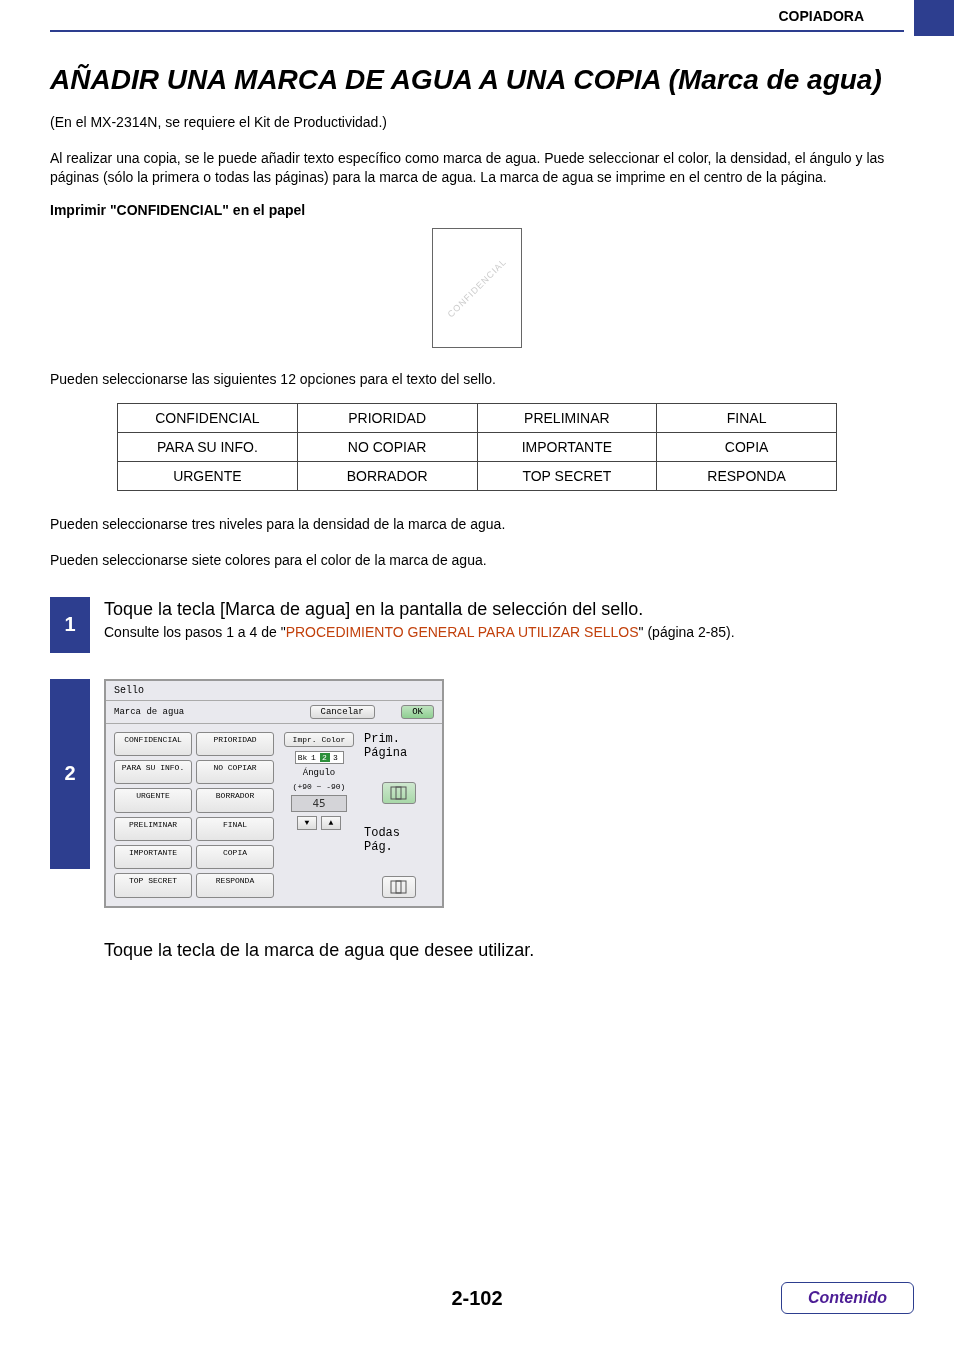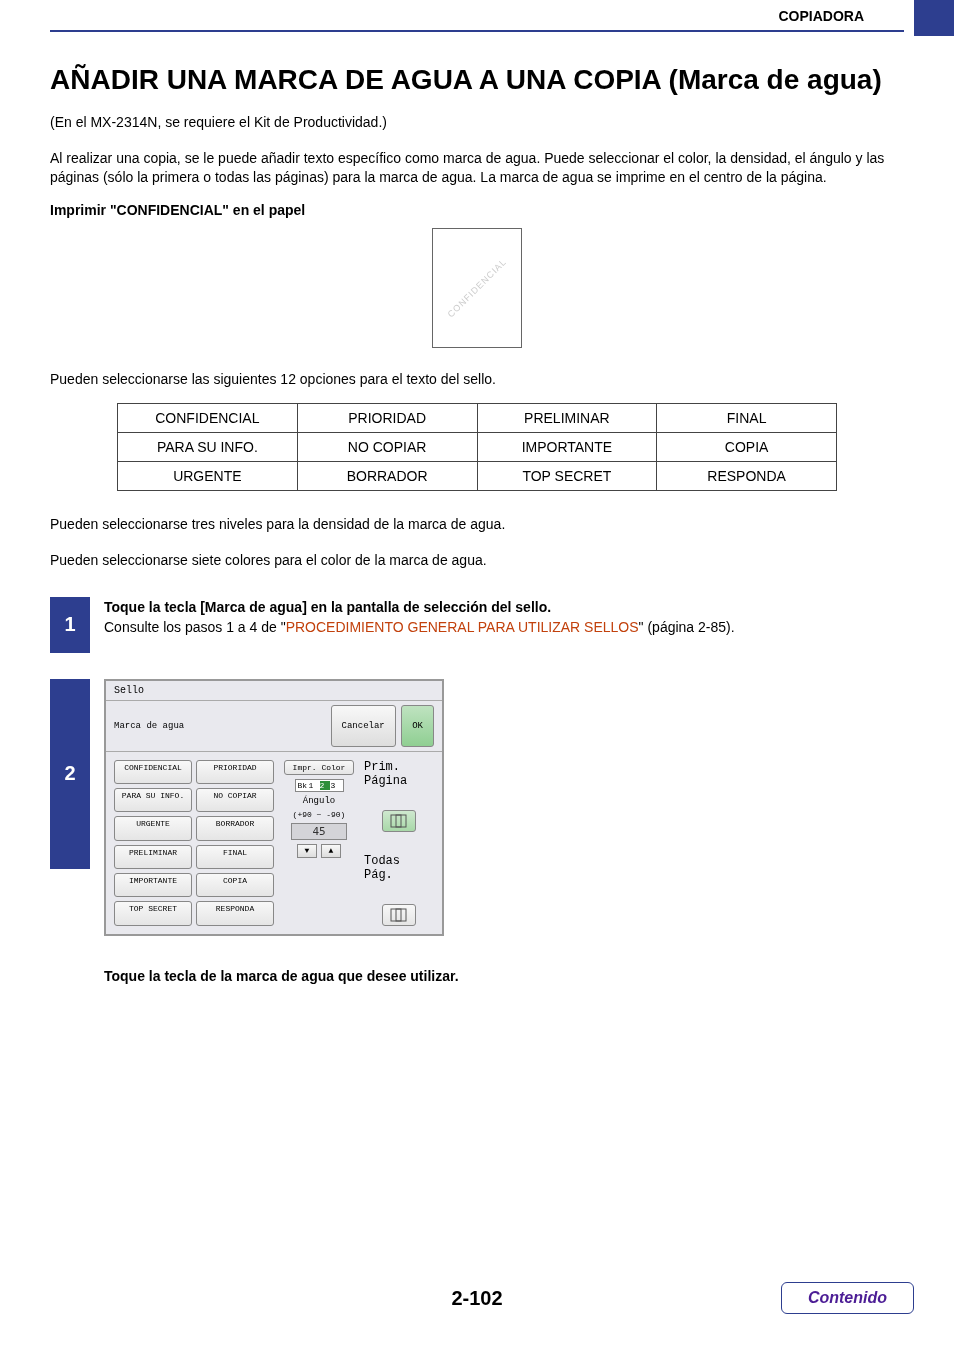--- a/index.html
+++ b/index.html
@@ -41,6 +41,7 @@
     font-weight: bold;
     margin: 0 0 14px 0;
     line-height: 1.25;
+    font-style: italic;
   }
   p.body {
     font-size: 14px;

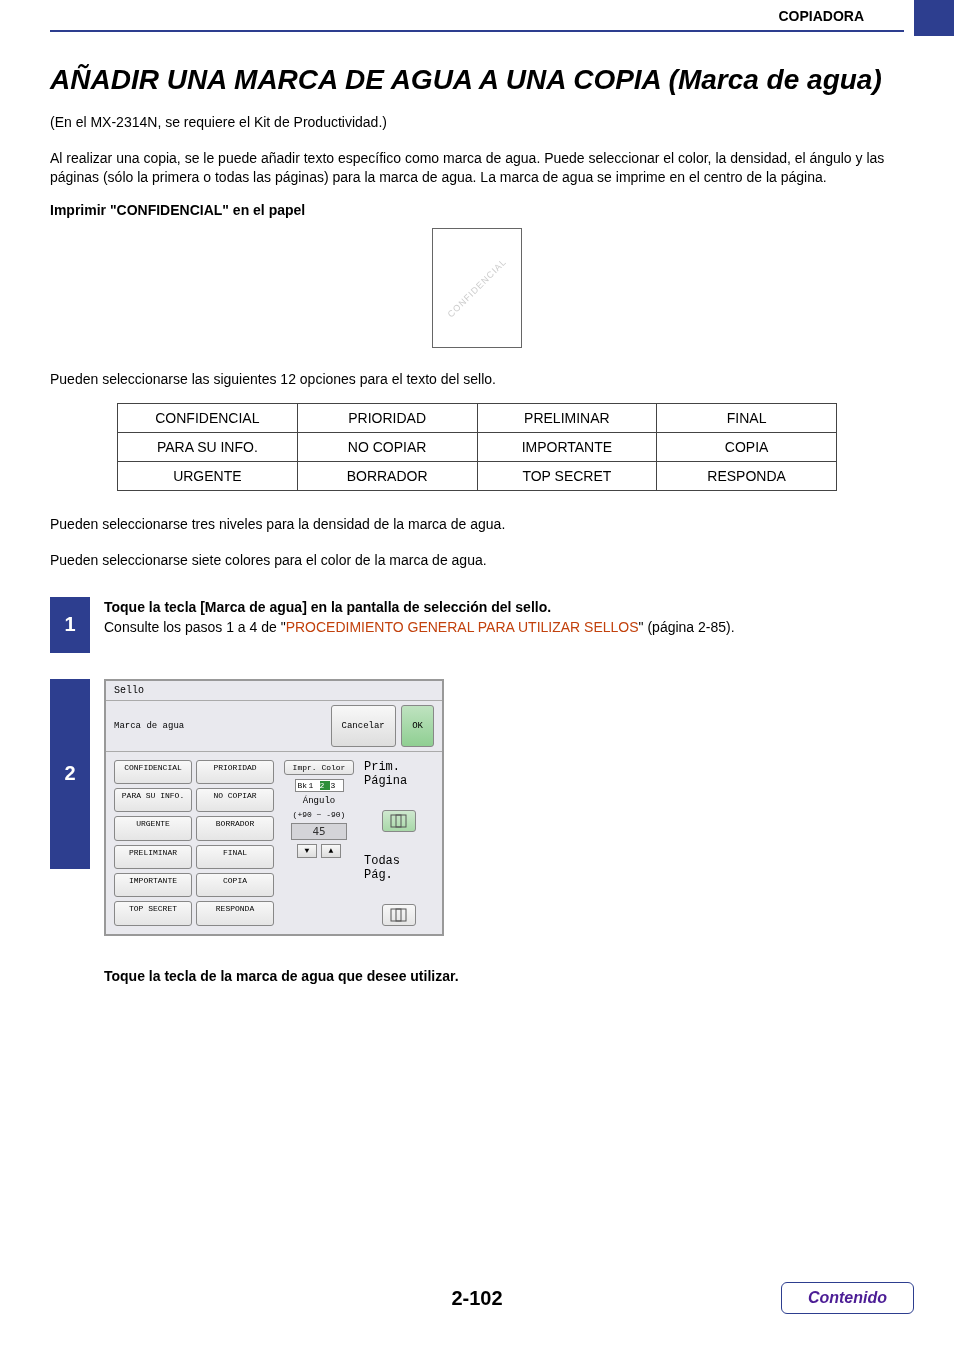--- a/index.html
+++ b/index.html
@@ -103,8 +103,8 @@
   .step-2 .step-num { height: 190px; }
   .step-body { flex: 1; }
   .step-title {
-    font-size: 14px;
-    font-weight: bold;
+    font-size: 18px;
+    font-weight: normal;
     margin: 2px 0 4px 0;
   }
   .step-desc { font-size: 14px; }

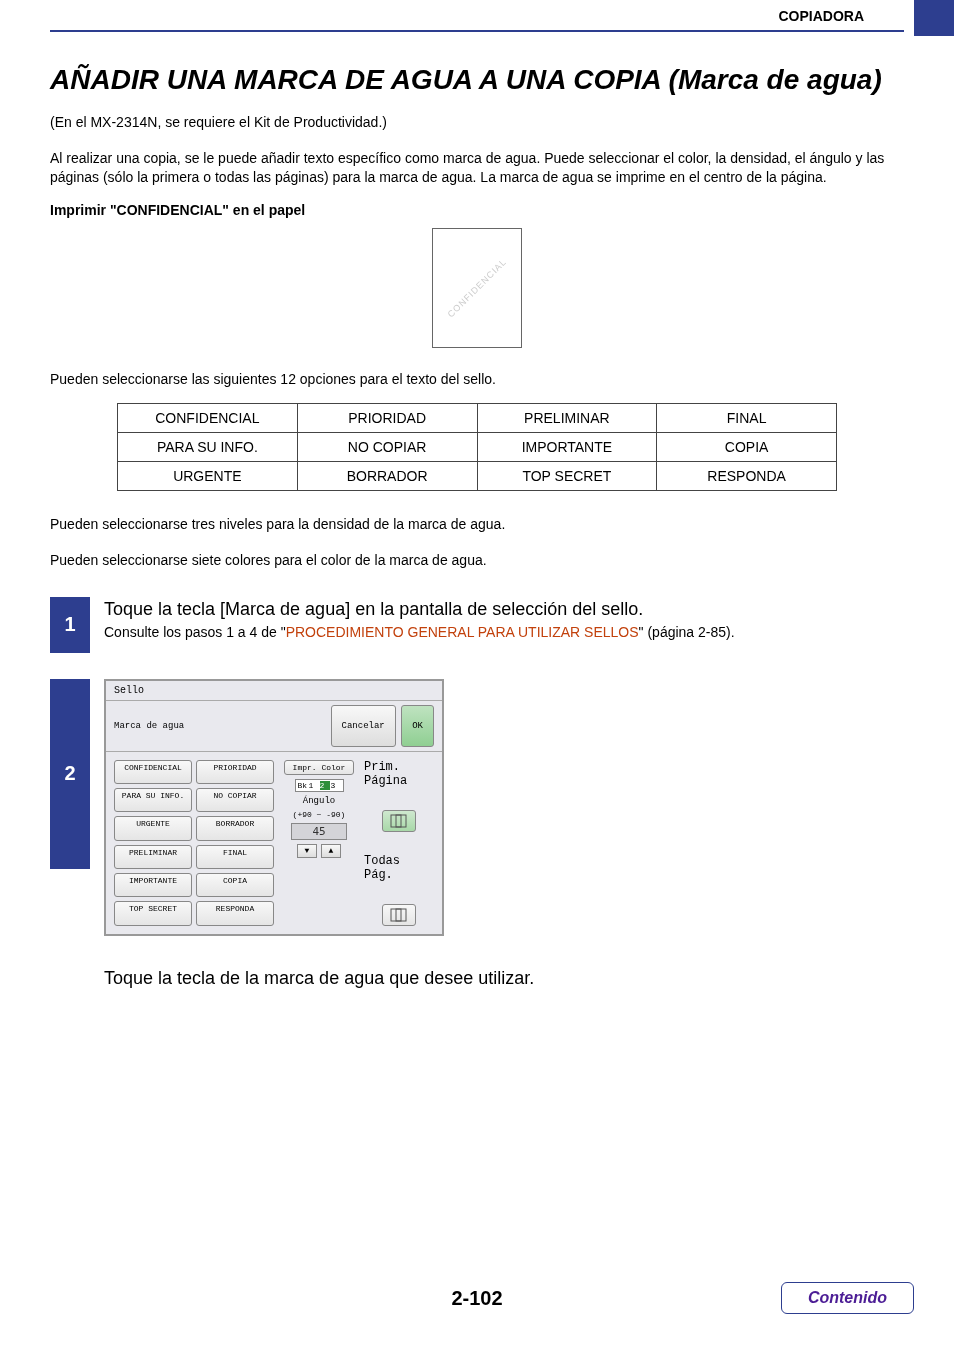--- a/index.html
+++ b/index.html
@@ -139,9 +139,10 @@
     border: 1px solid #888;
     border-radius: 3px;
     background: linear-gradient(#f8f8f8,#ddd);
-    padding: 15px 10px;
+    padding: 1px 10px;
     font-size: 9px;
     text-align: center;
+    margin-left: 21px;
   }
   .btn.ok { background: linear-gradient(#bfe3c0,#8fcf92); }
   .panel-body {

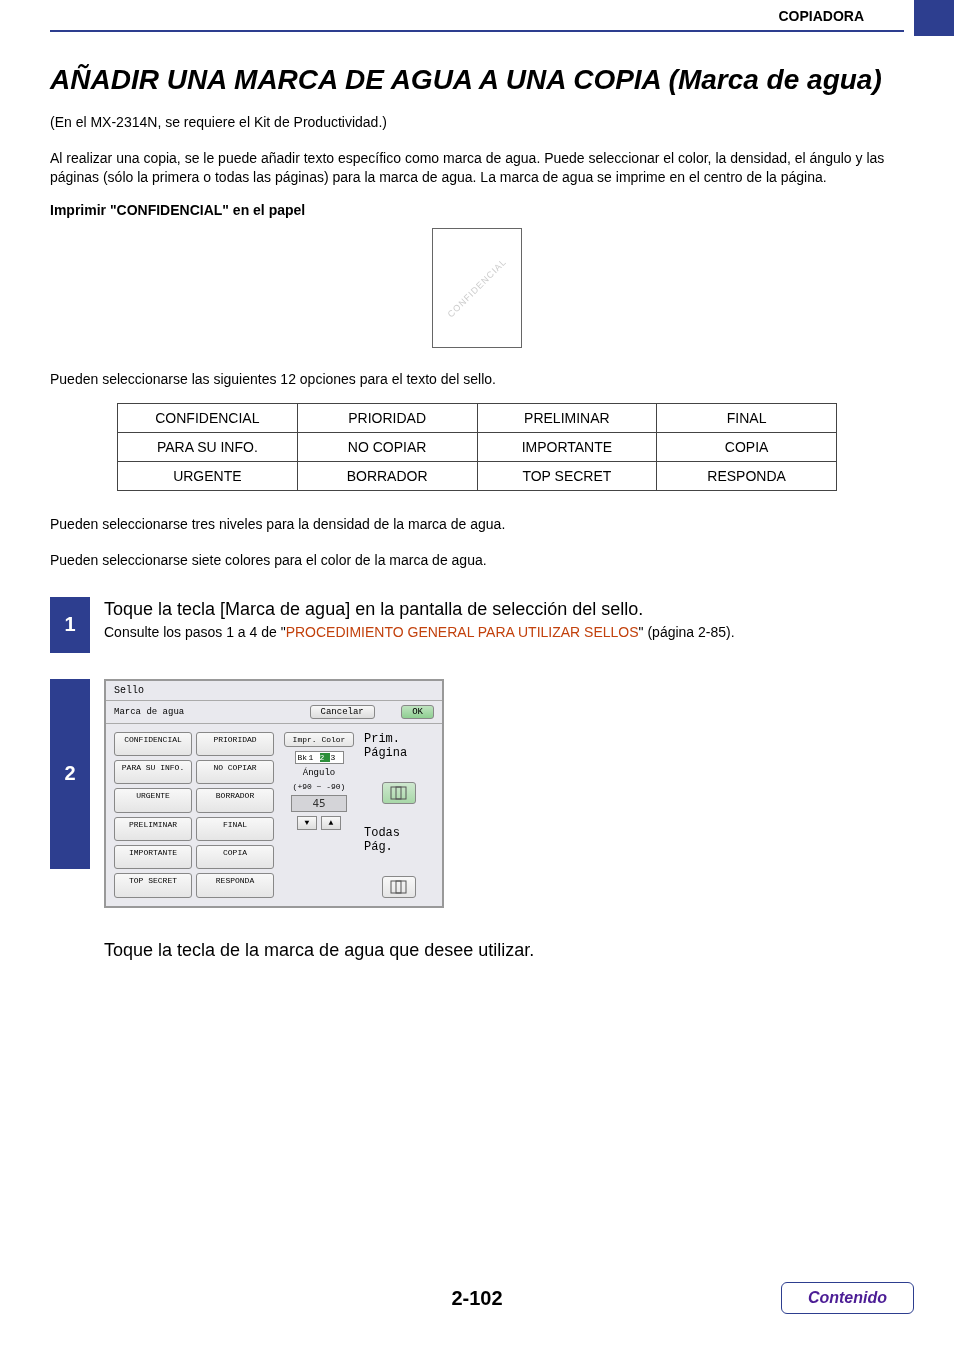--- a/index.html
+++ b/index.html
@@ -180,7 +180,7 @@
     background: #fff;
     padding: 1px 2px;
   }
-  .density-row span.seg { width: 10px; font-size:8px; }
+  .density-row span.seg { width: 10px; text-align:center; font-size:8px; }
   .density-row span.sel { background: #2d8f3a; color:#fff; }
   .angle-val {
     border: 1px solid #888;

